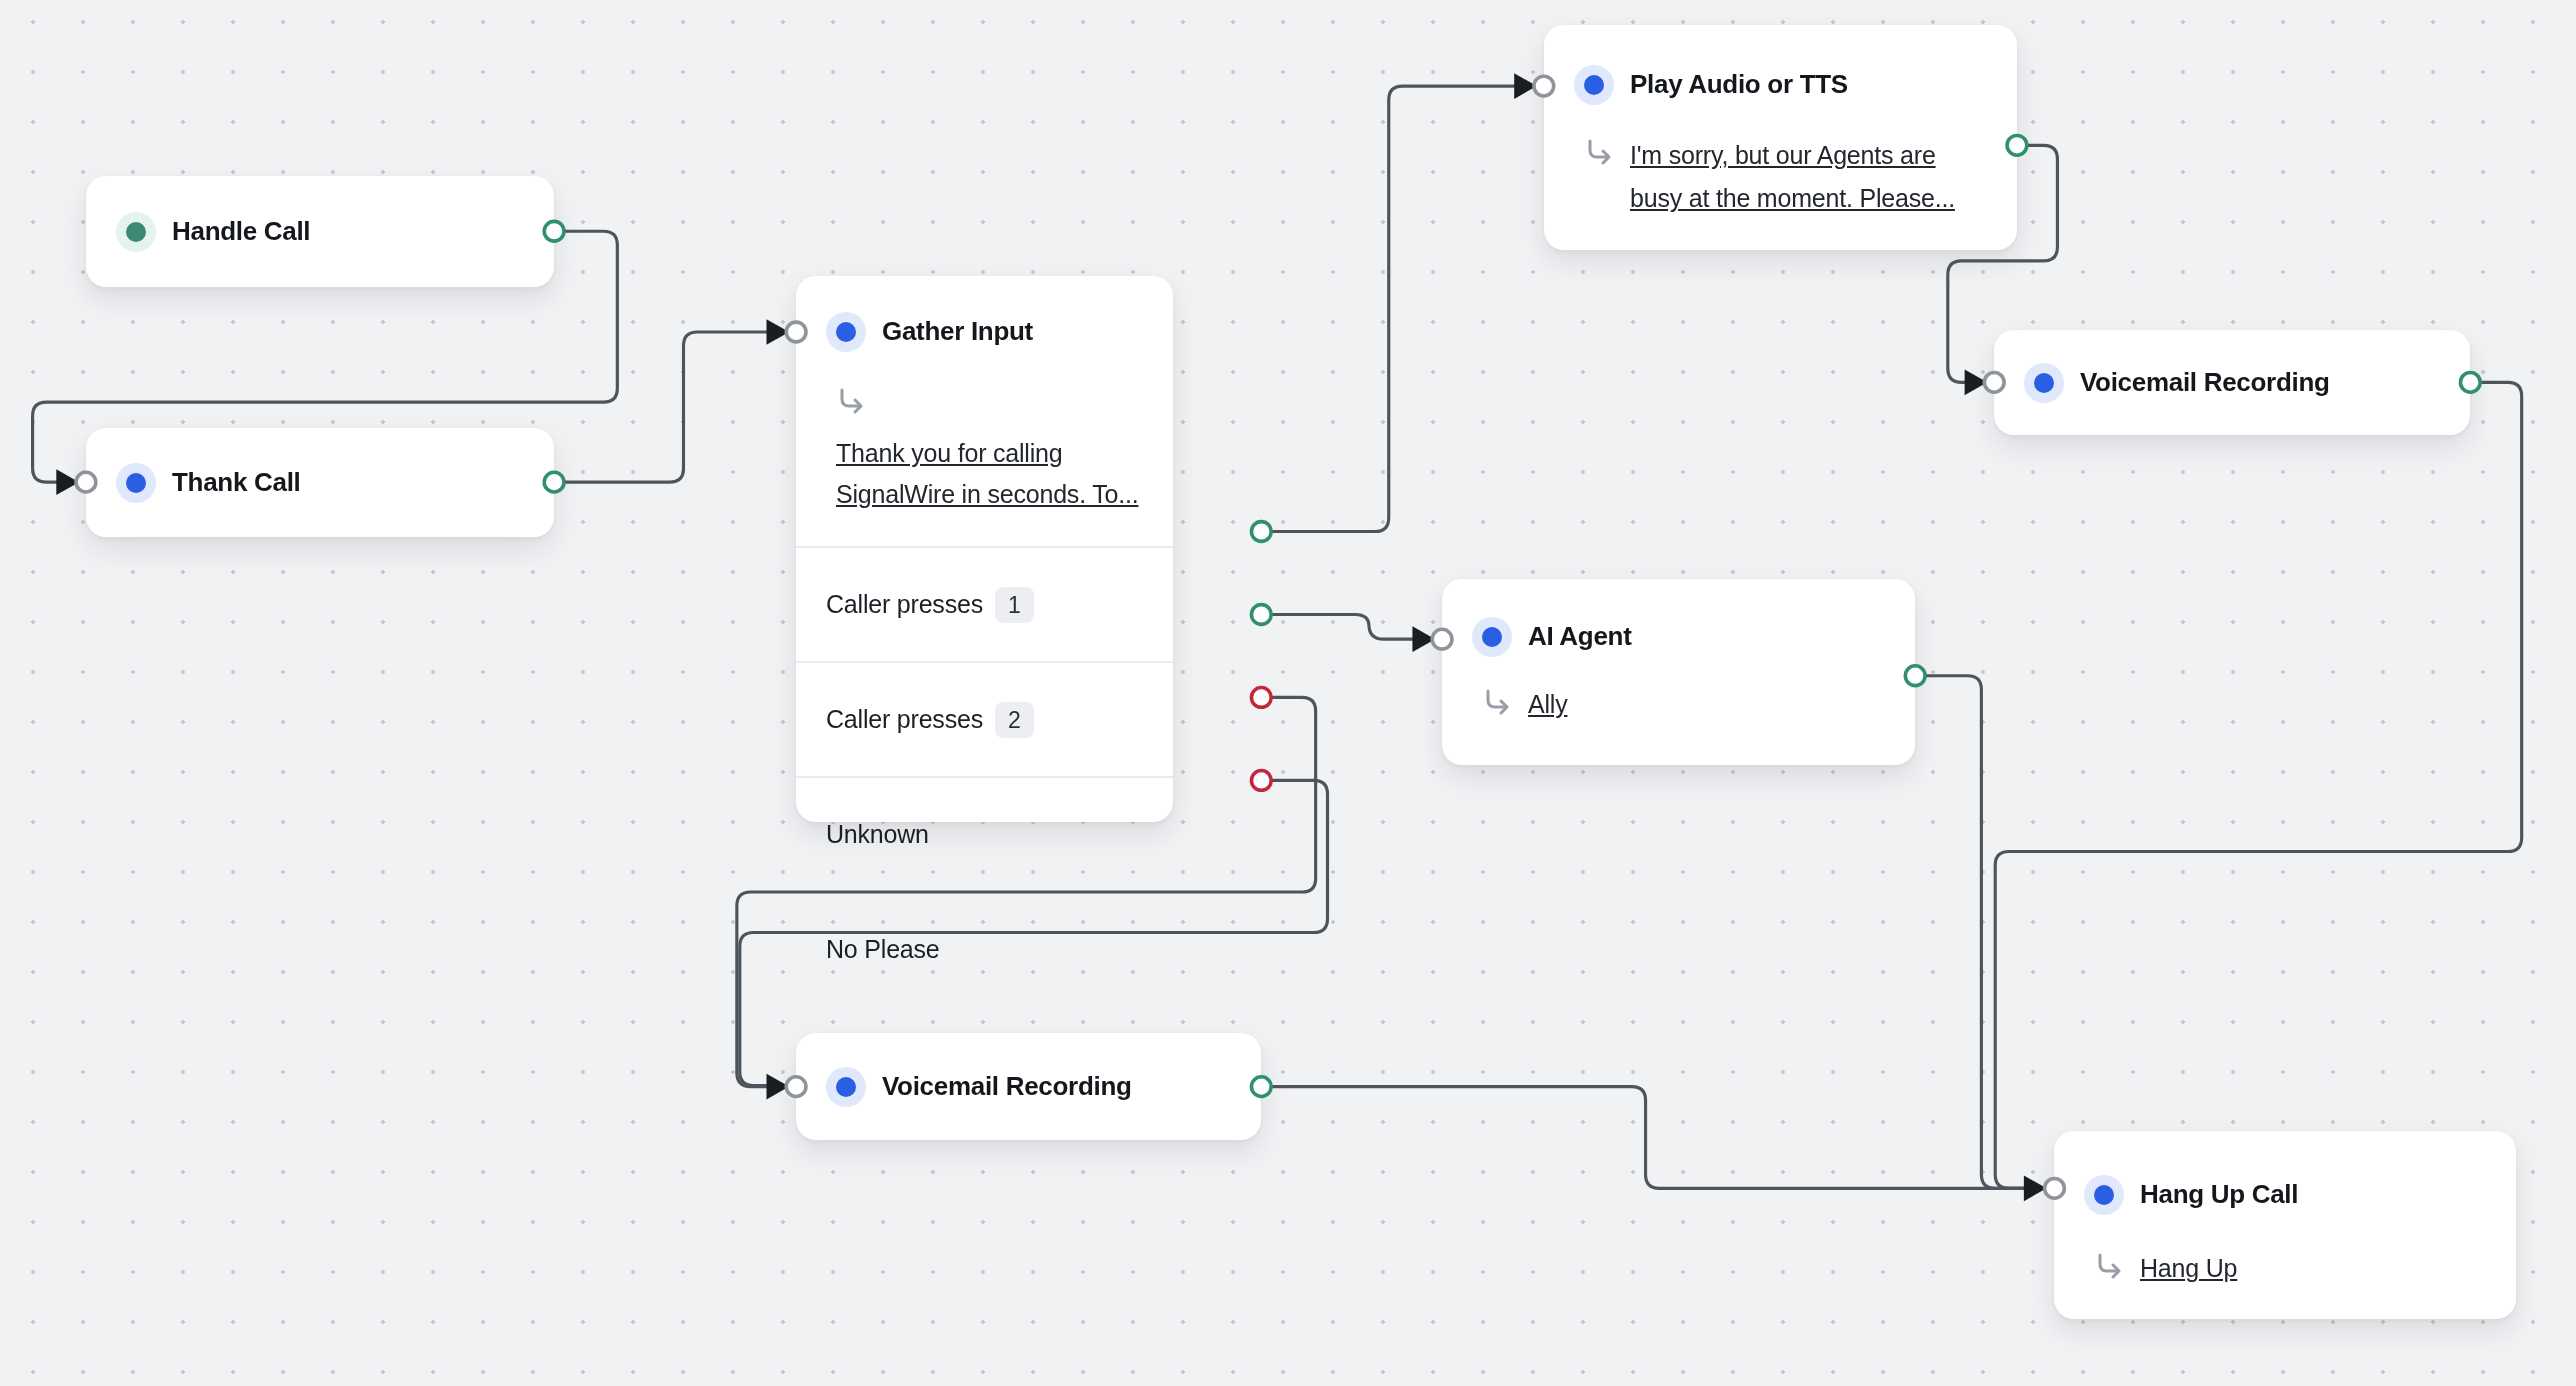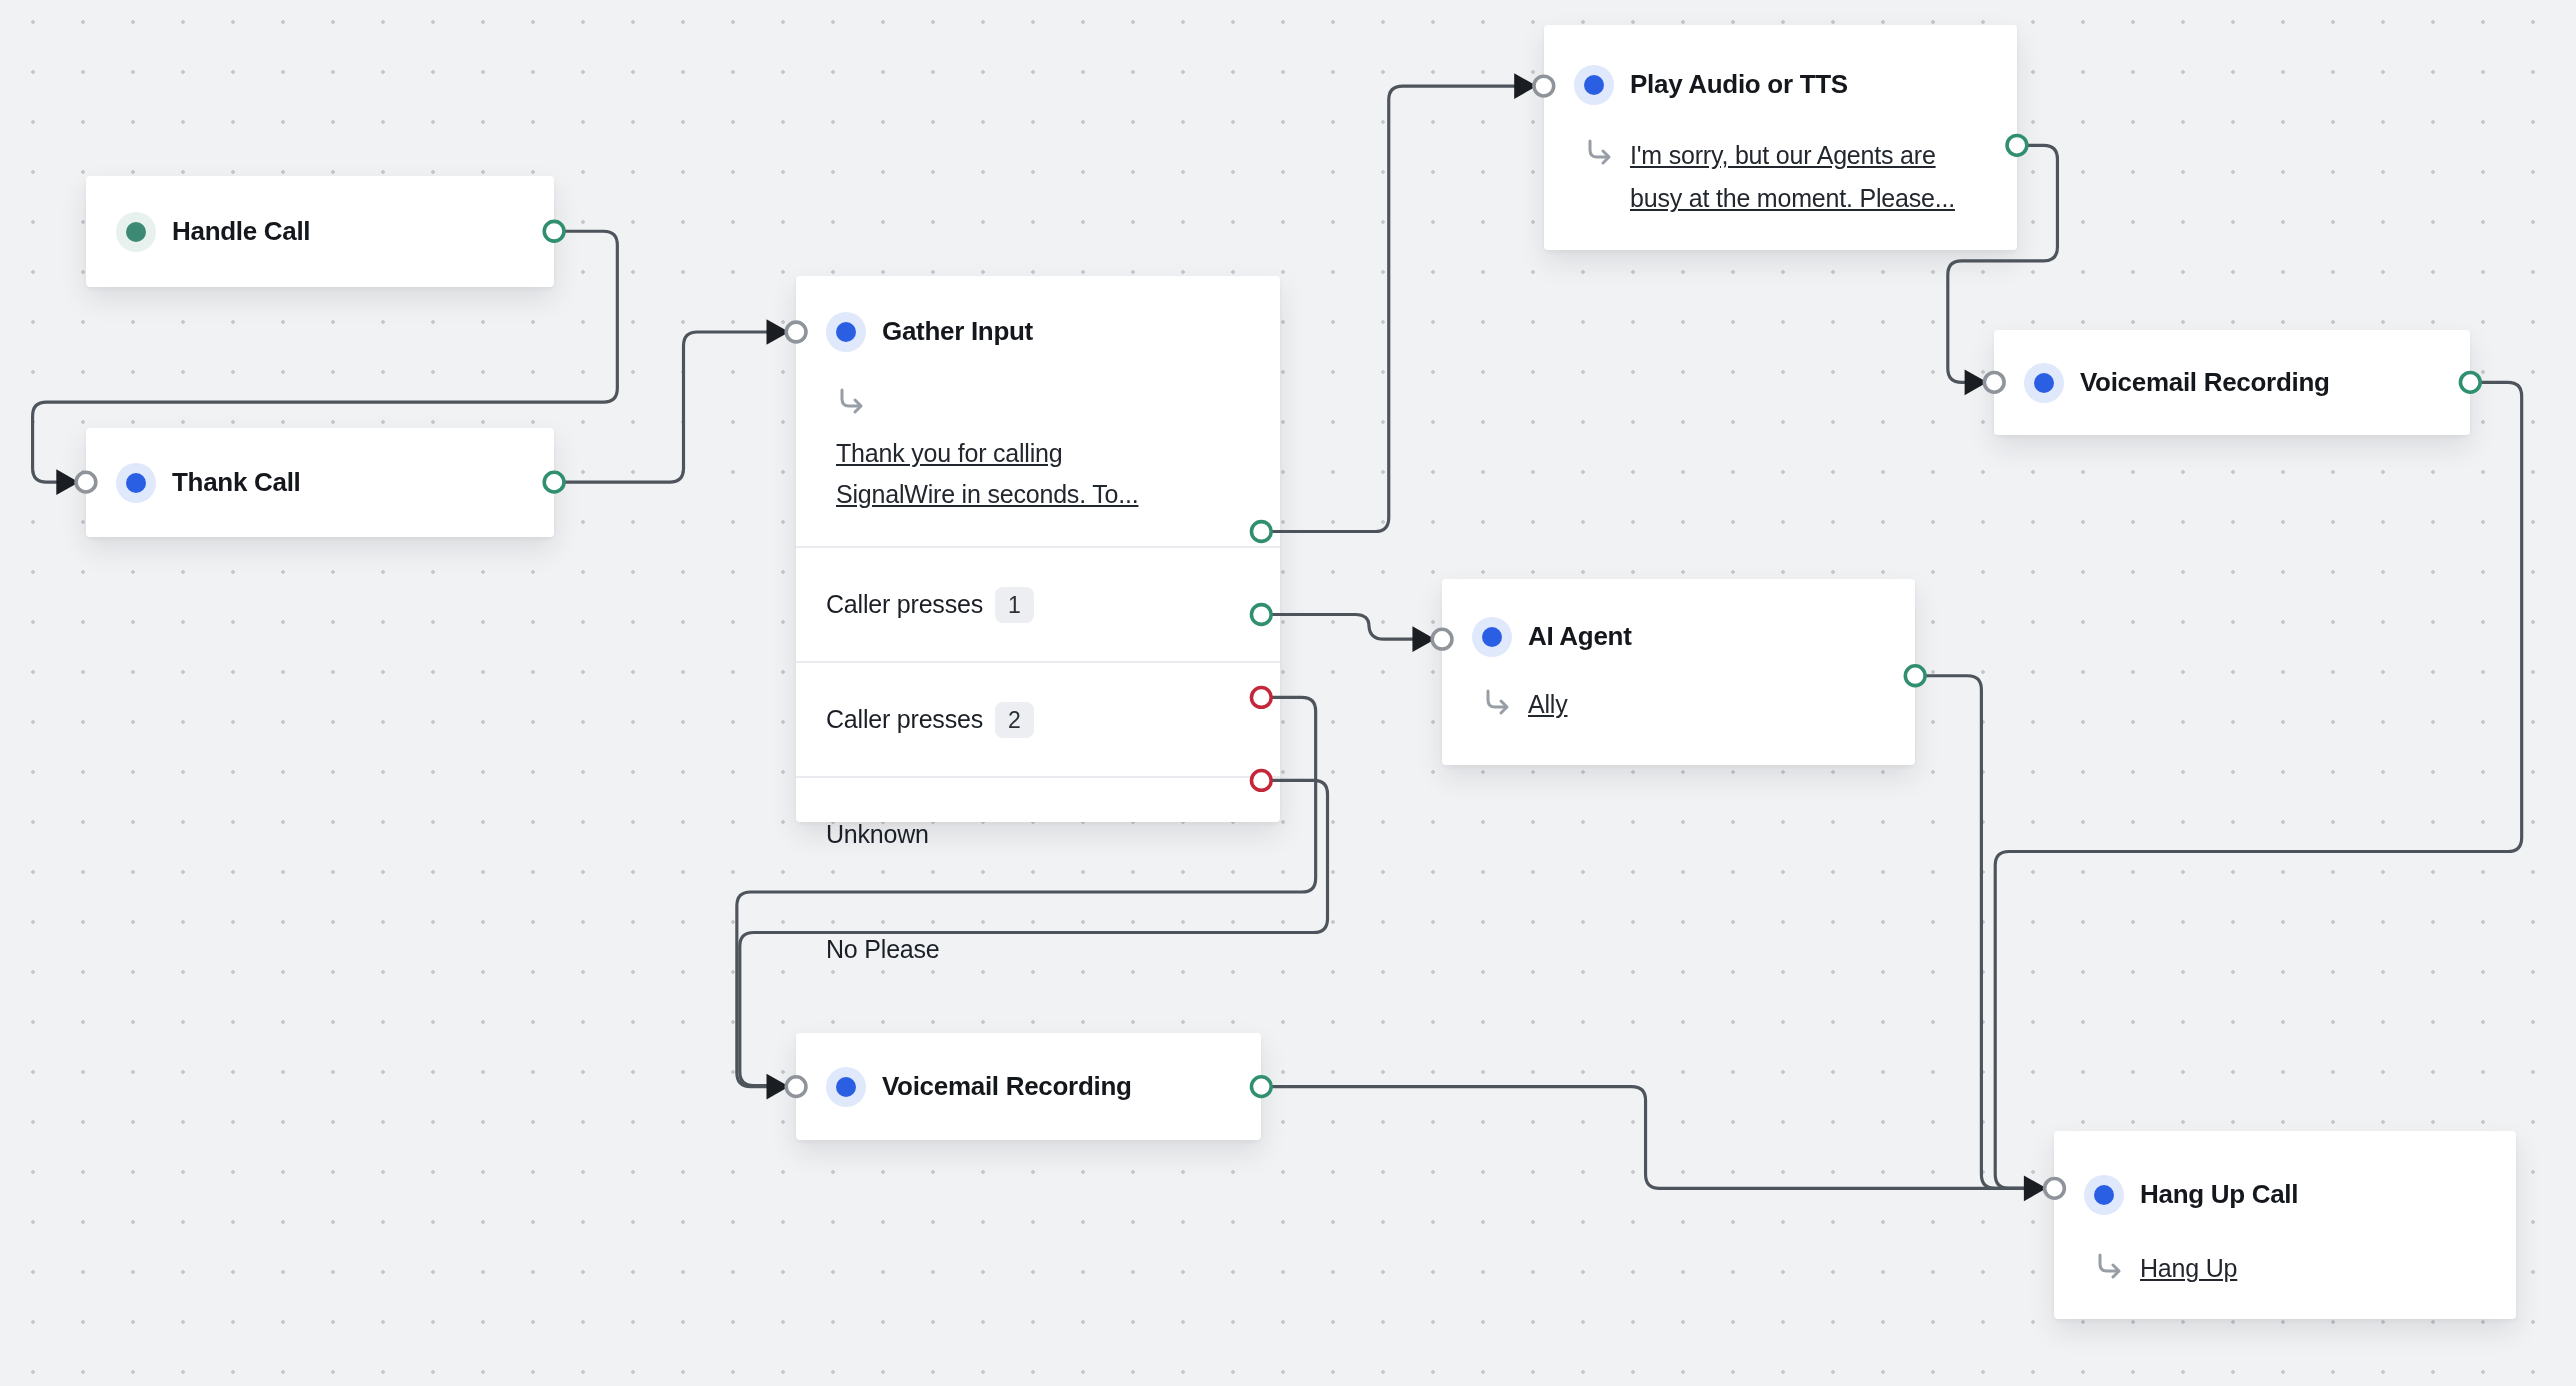--- a/index.html
+++ b/index.html
@@ -12,7 +12,7 @@
     background-position:8px -3px;
   }
   .node{
-    position:absolute;background:#ffffff;border-radius:4px;
+    position:absolute;background:#ffffff;border-radius:20px;
     box-shadow:0 2px 4px rgba(25,30,40,.05), 0 12px 28px rgba(25,30,40,.10);
     z-index:2;box-sizing:border-box;
   }

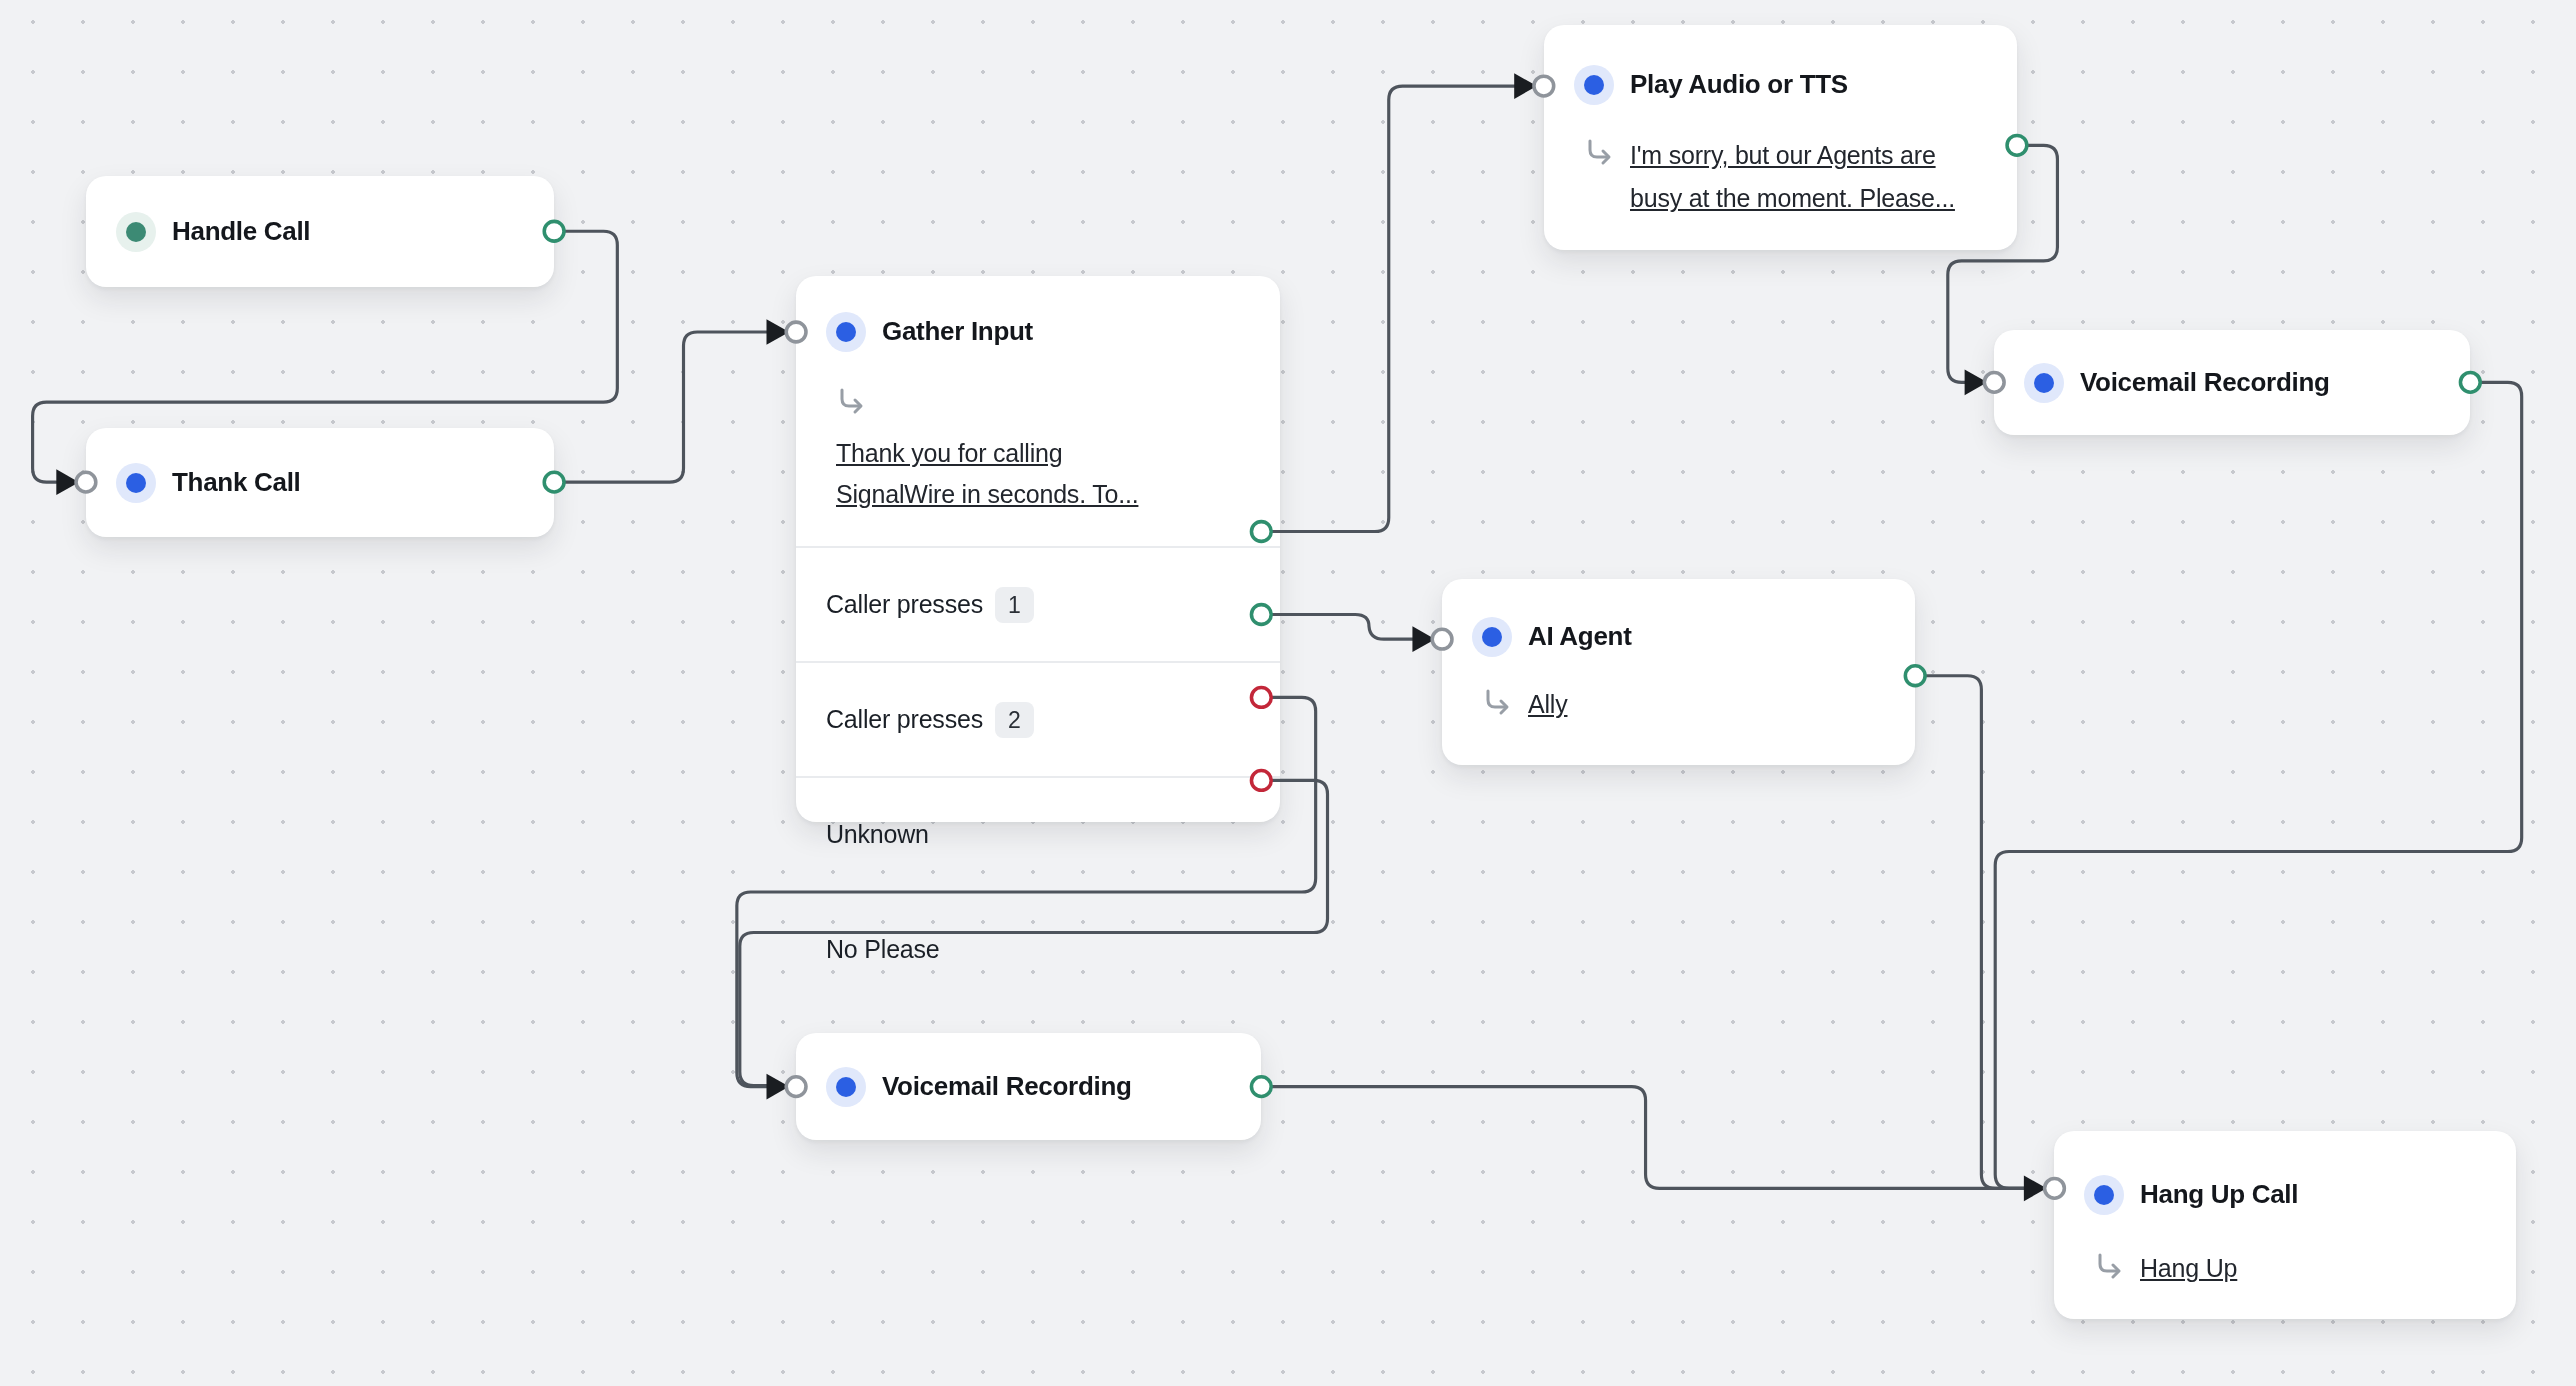--- a/index.html
+++ b/index.html
@@ -57,7 +57,7 @@
   </div>
 </div>
 
-<div class="node" data-interactable="true" style="left:796px;top:276px;width:484px;height:546px;">
+<div class="node" data-interactable="true" style="left:796px;top:276px;width:377px;height:546px;">
   <div class="node-header" style="padding-top:34px;height:43px;">
     <span class="halo blue" data-interactable="false">
         <span class="dot blue" data-interactable="false"></span>

